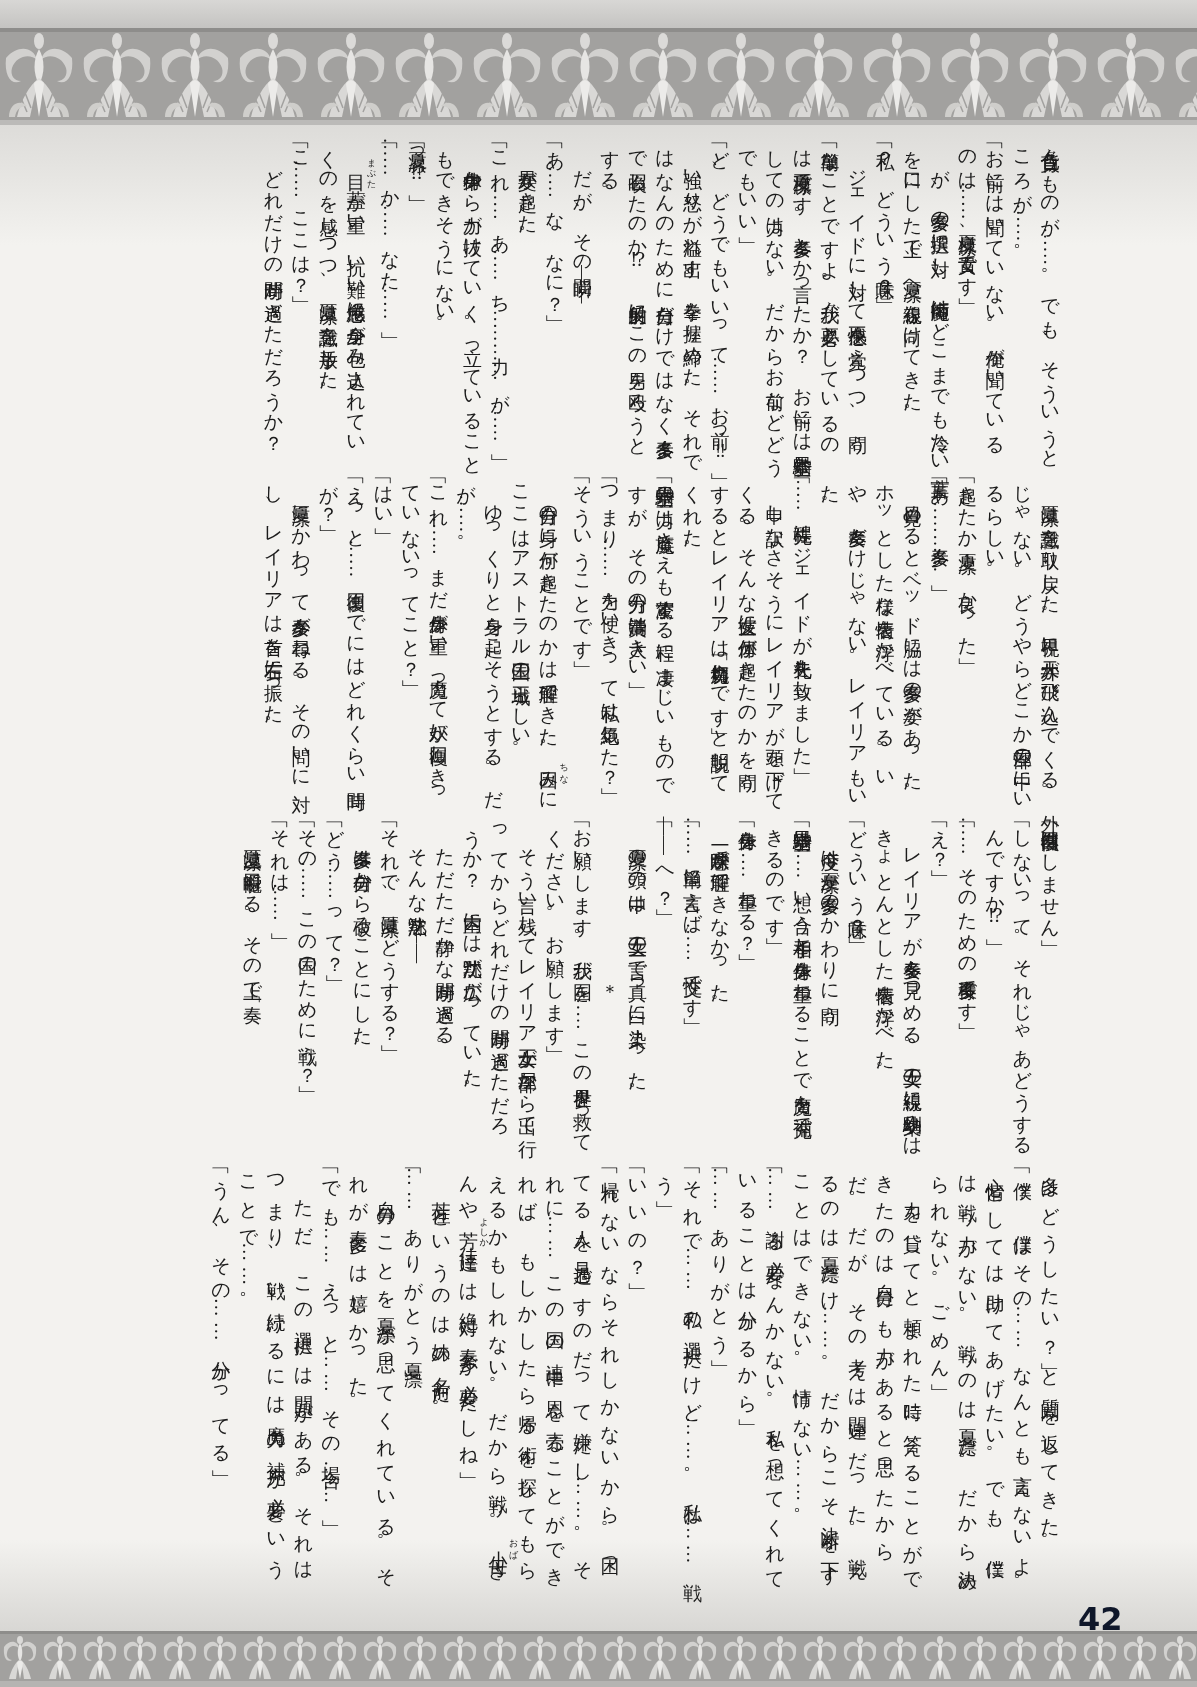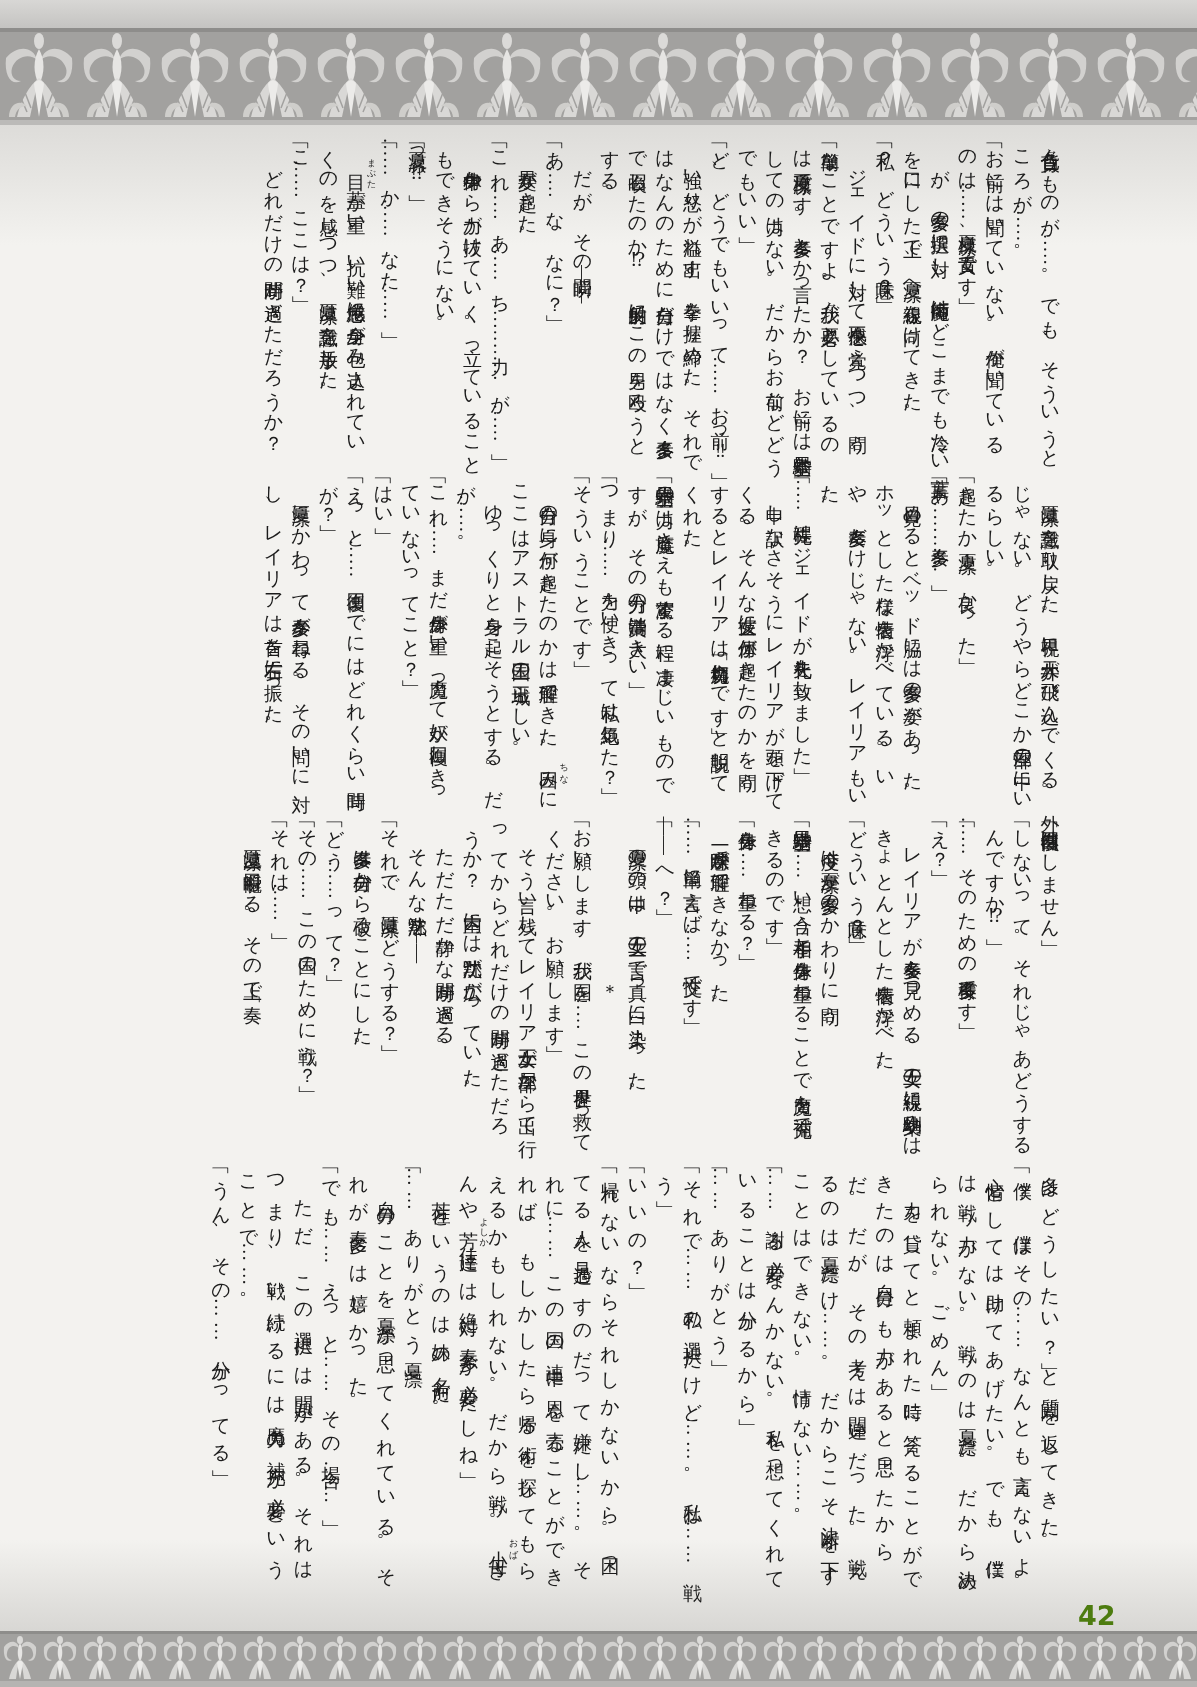--- a/index.html
+++ b/index.html
@@ -41,7 +41,7 @@
   .page-number{
     position:absolute;top:1600px;left:1078px;
     font-family:"DejaVu Sans","Liberation Sans",sans-serif;
-    font-size:27px;font-weight:bold;color:#4d7c0f;
+    font-size:32px;font-weight:bold;color:#0f172a;
   }
 </style>
 </head>

